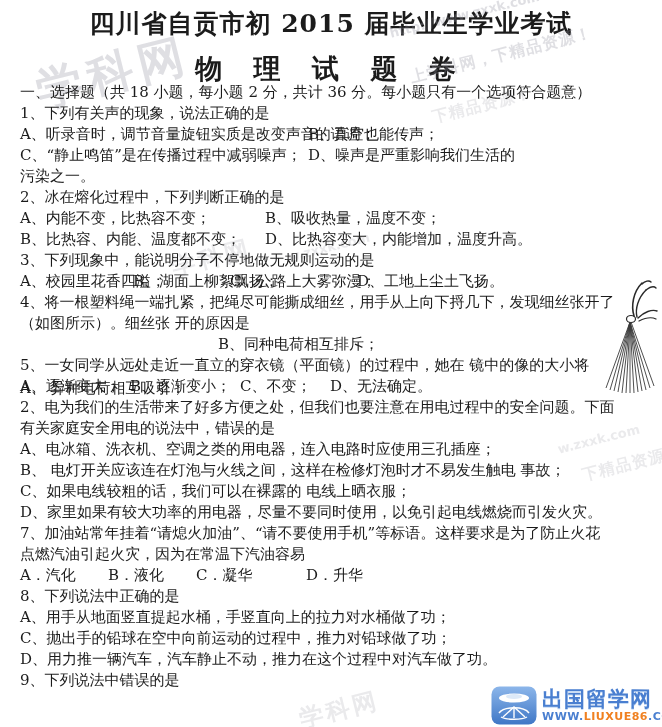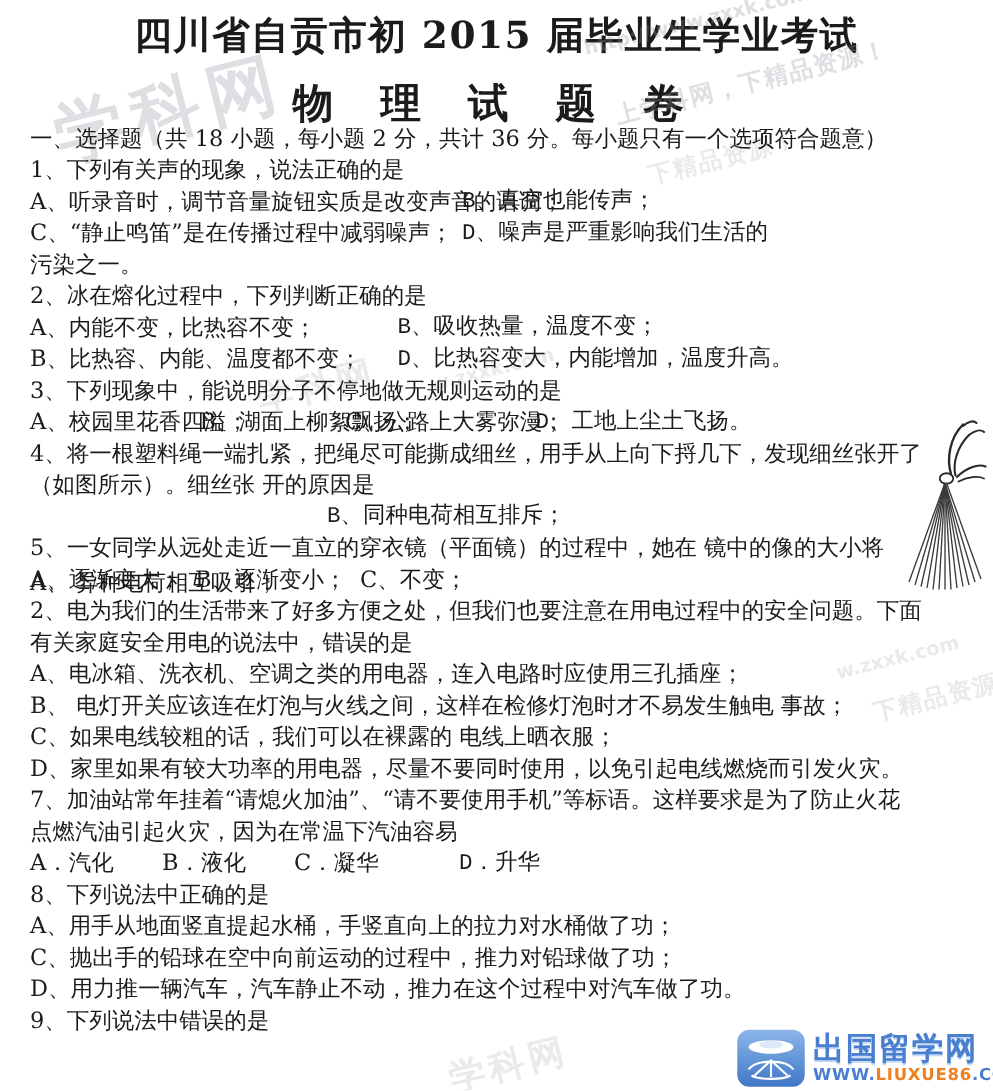--- a/index.html
+++ b/index.html
@@ -24,7 +24,7 @@
   .line { height:21px; }
   .row { display:flex; }
   .cell { flex:none; }
-  .grow { flex:1 1 auto;font-family:Liberation Mono, monospace; }
+  .grow { flex:1 1 auto; }
   .w288 { width:288px; }
   .w245 { width:245px; }
   .w198 { width:198px;margin-top:44px; }

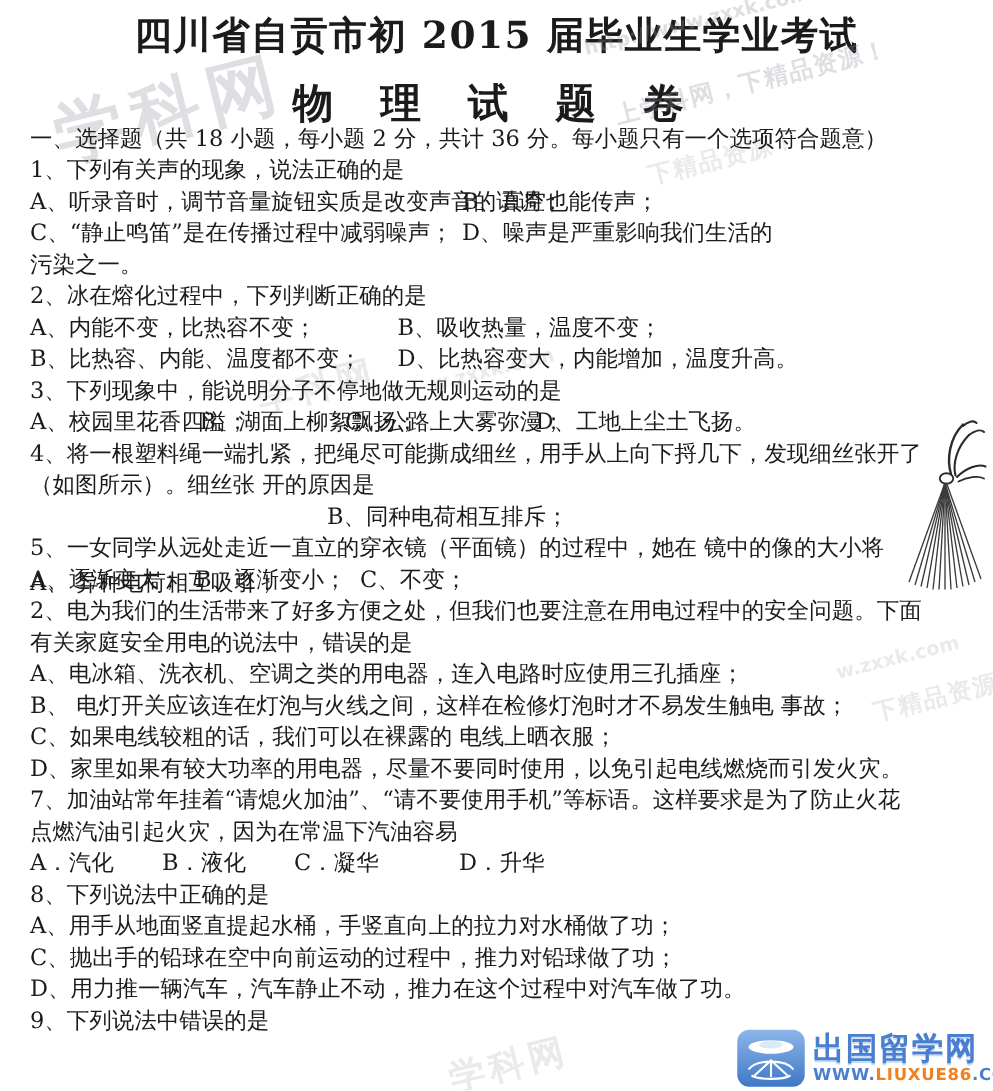--- a/index.html
+++ b/index.html
@@ -121,6 +121,7 @@
       <span class="cell w110">A、逐渐变大；</span>
       <span class="cell w110">B、逐渐变小；</span>
       <span class="cell w90">C、不变；</span>
+      <span class="cell grow">D、无法确定。</span>
     </div>
 
     <div class="line">2、电为我们的生活带来了好多方便之处，但我们也要注意在用电过程中的安全问题。下面</div>

